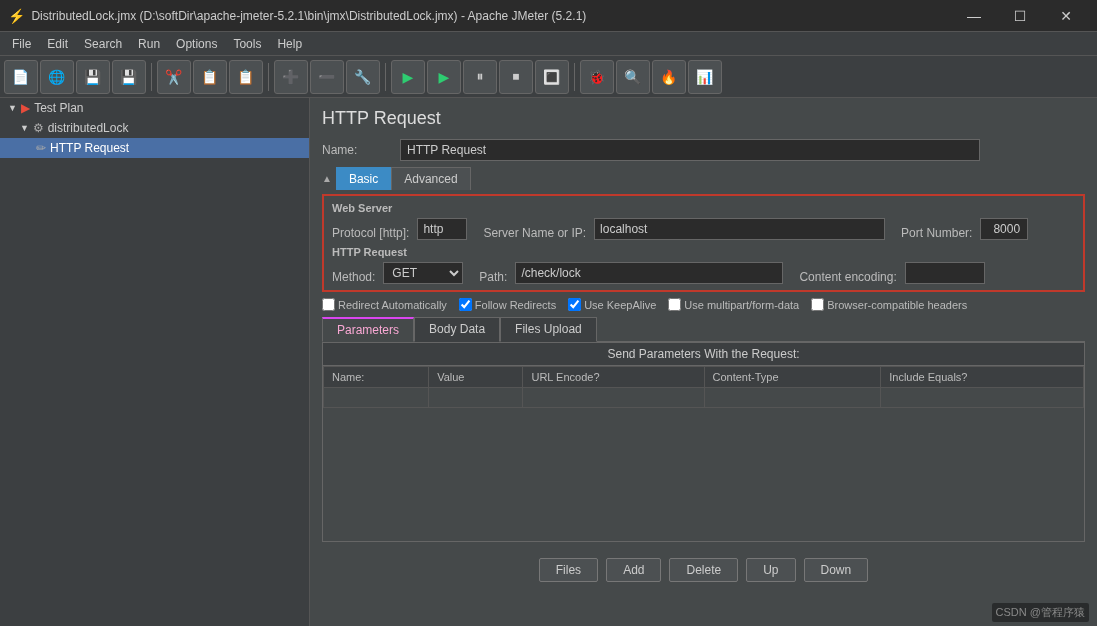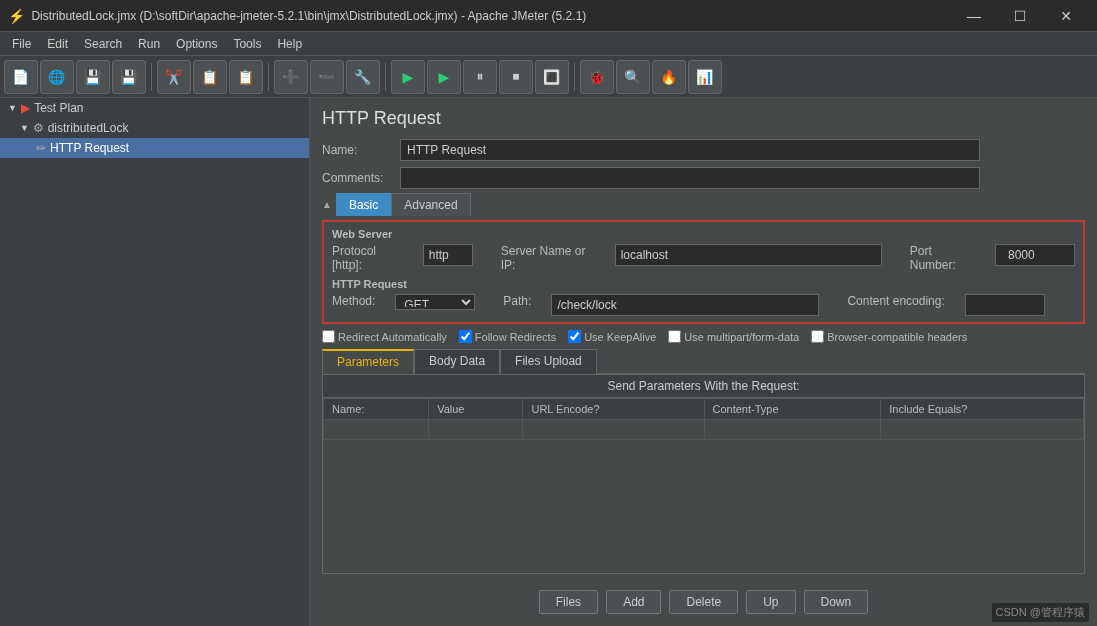--- a/index.html
+++ b/index.html
@@ -399,10 +399,6 @@
         <input type="text" class="form-input input-name" value="HTTP Request" style="">
       </div>
 
-      <div class="form-row comments-row">
-        <span class="form-label">Comments:</span>
-        <input type="text" class="form-input input-comments" value="" style="">
-      </div>
 
       <div style="display:flex; align-items:center; margin-bottom:4px; gap:4px;">
         <span class="collapse-arrow">▲</span>

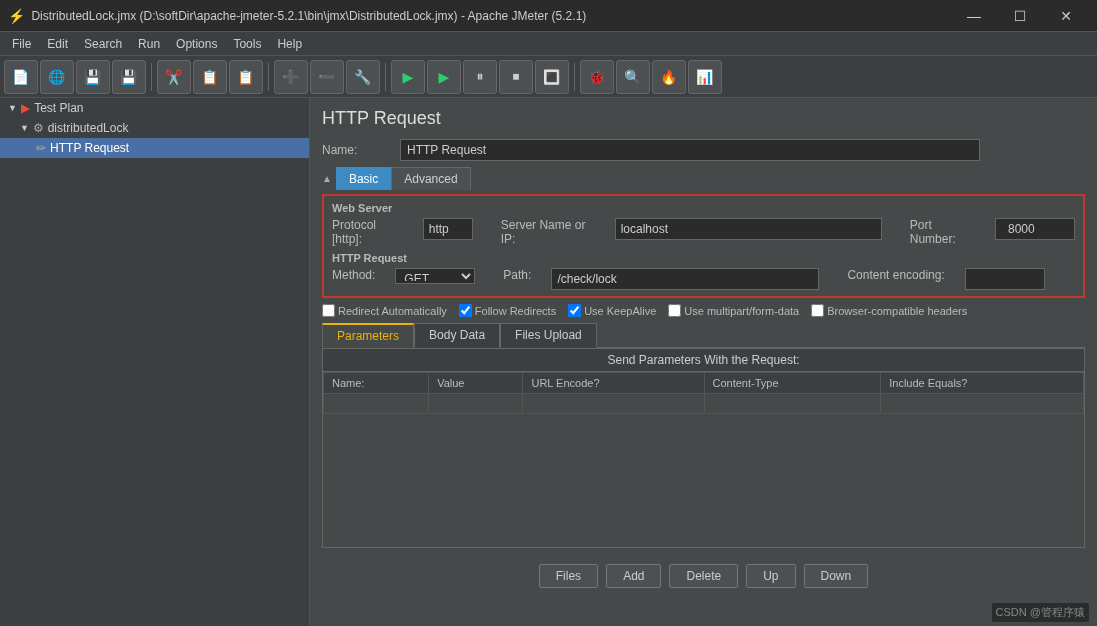--- a/index.html
+++ b/index.html
@@ -171,8 +171,8 @@
 
     .inline-row {
       display: flex;
-      align-items: flex-start;
-      gap: 20px;
+      align-items: flex-end;
+      gap: 8px;
     }
 
     .small-input {

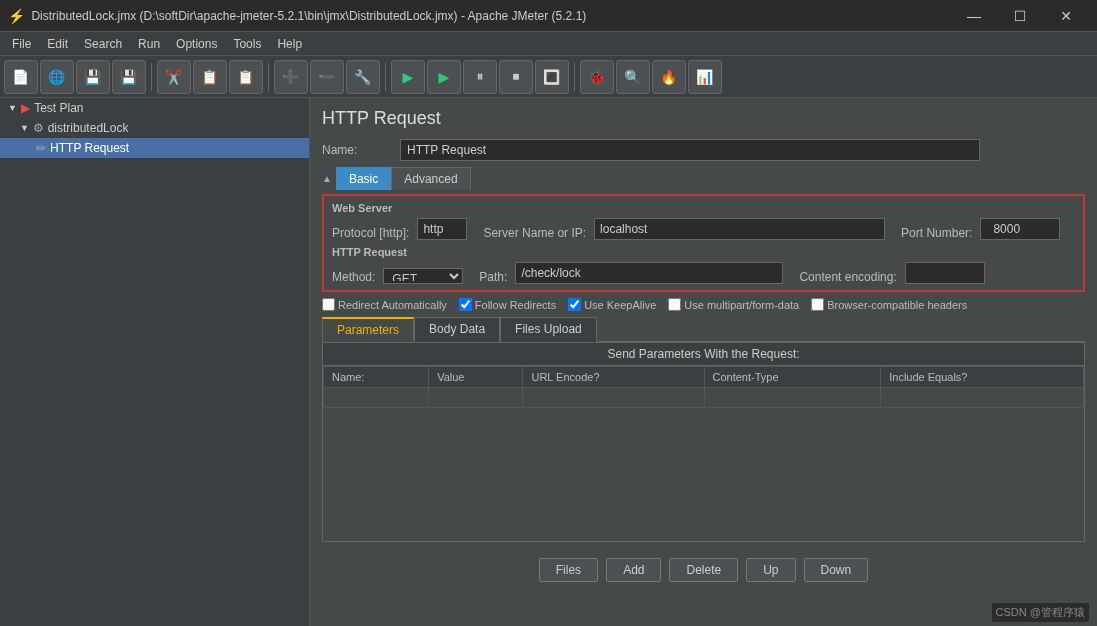--- a/index.html
+++ b/index.html
@@ -185,7 +185,7 @@
     }
 
     .server-input { width: 291px; }
-    .port-input { width: 80px; padding-left: 12px; }
+    .port-input { width: 48px; padding-left: 12px; }
     .protocol-input { width: 50px; }
     .path-input { width: 268px; }
 

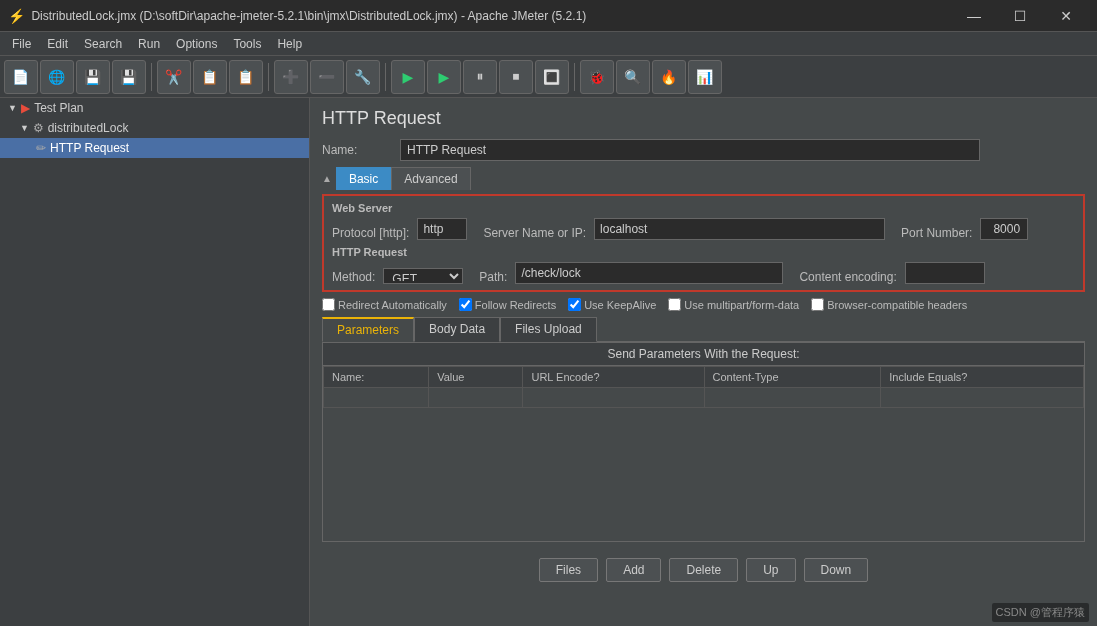--- a/index.html
+++ b/index.html
@@ -195,7 +195,7 @@
       color: #ccc;
       padding: 2px 4px;
       font-size: 12px;
-      height: 16px;
+      height: 22px;
       width: 80px;
     }
 

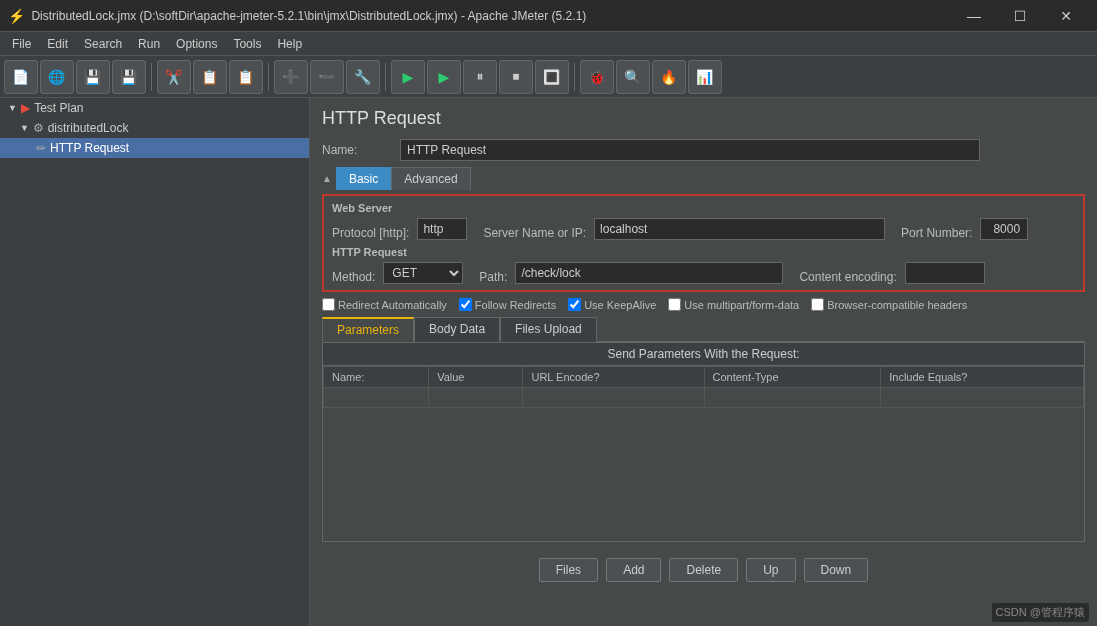--- a/index.html
+++ b/index.html
@@ -239,8 +239,8 @@
     .sub-tab.active {
       background: #45494a;
       border-bottom: 1px solid #45494a;
-      color: #eab308;
-      border-top: 2px solid #eab308;
+      color: #f9a8d4;
+      border-top: 2px solid #d946ef;
     }
 
     

